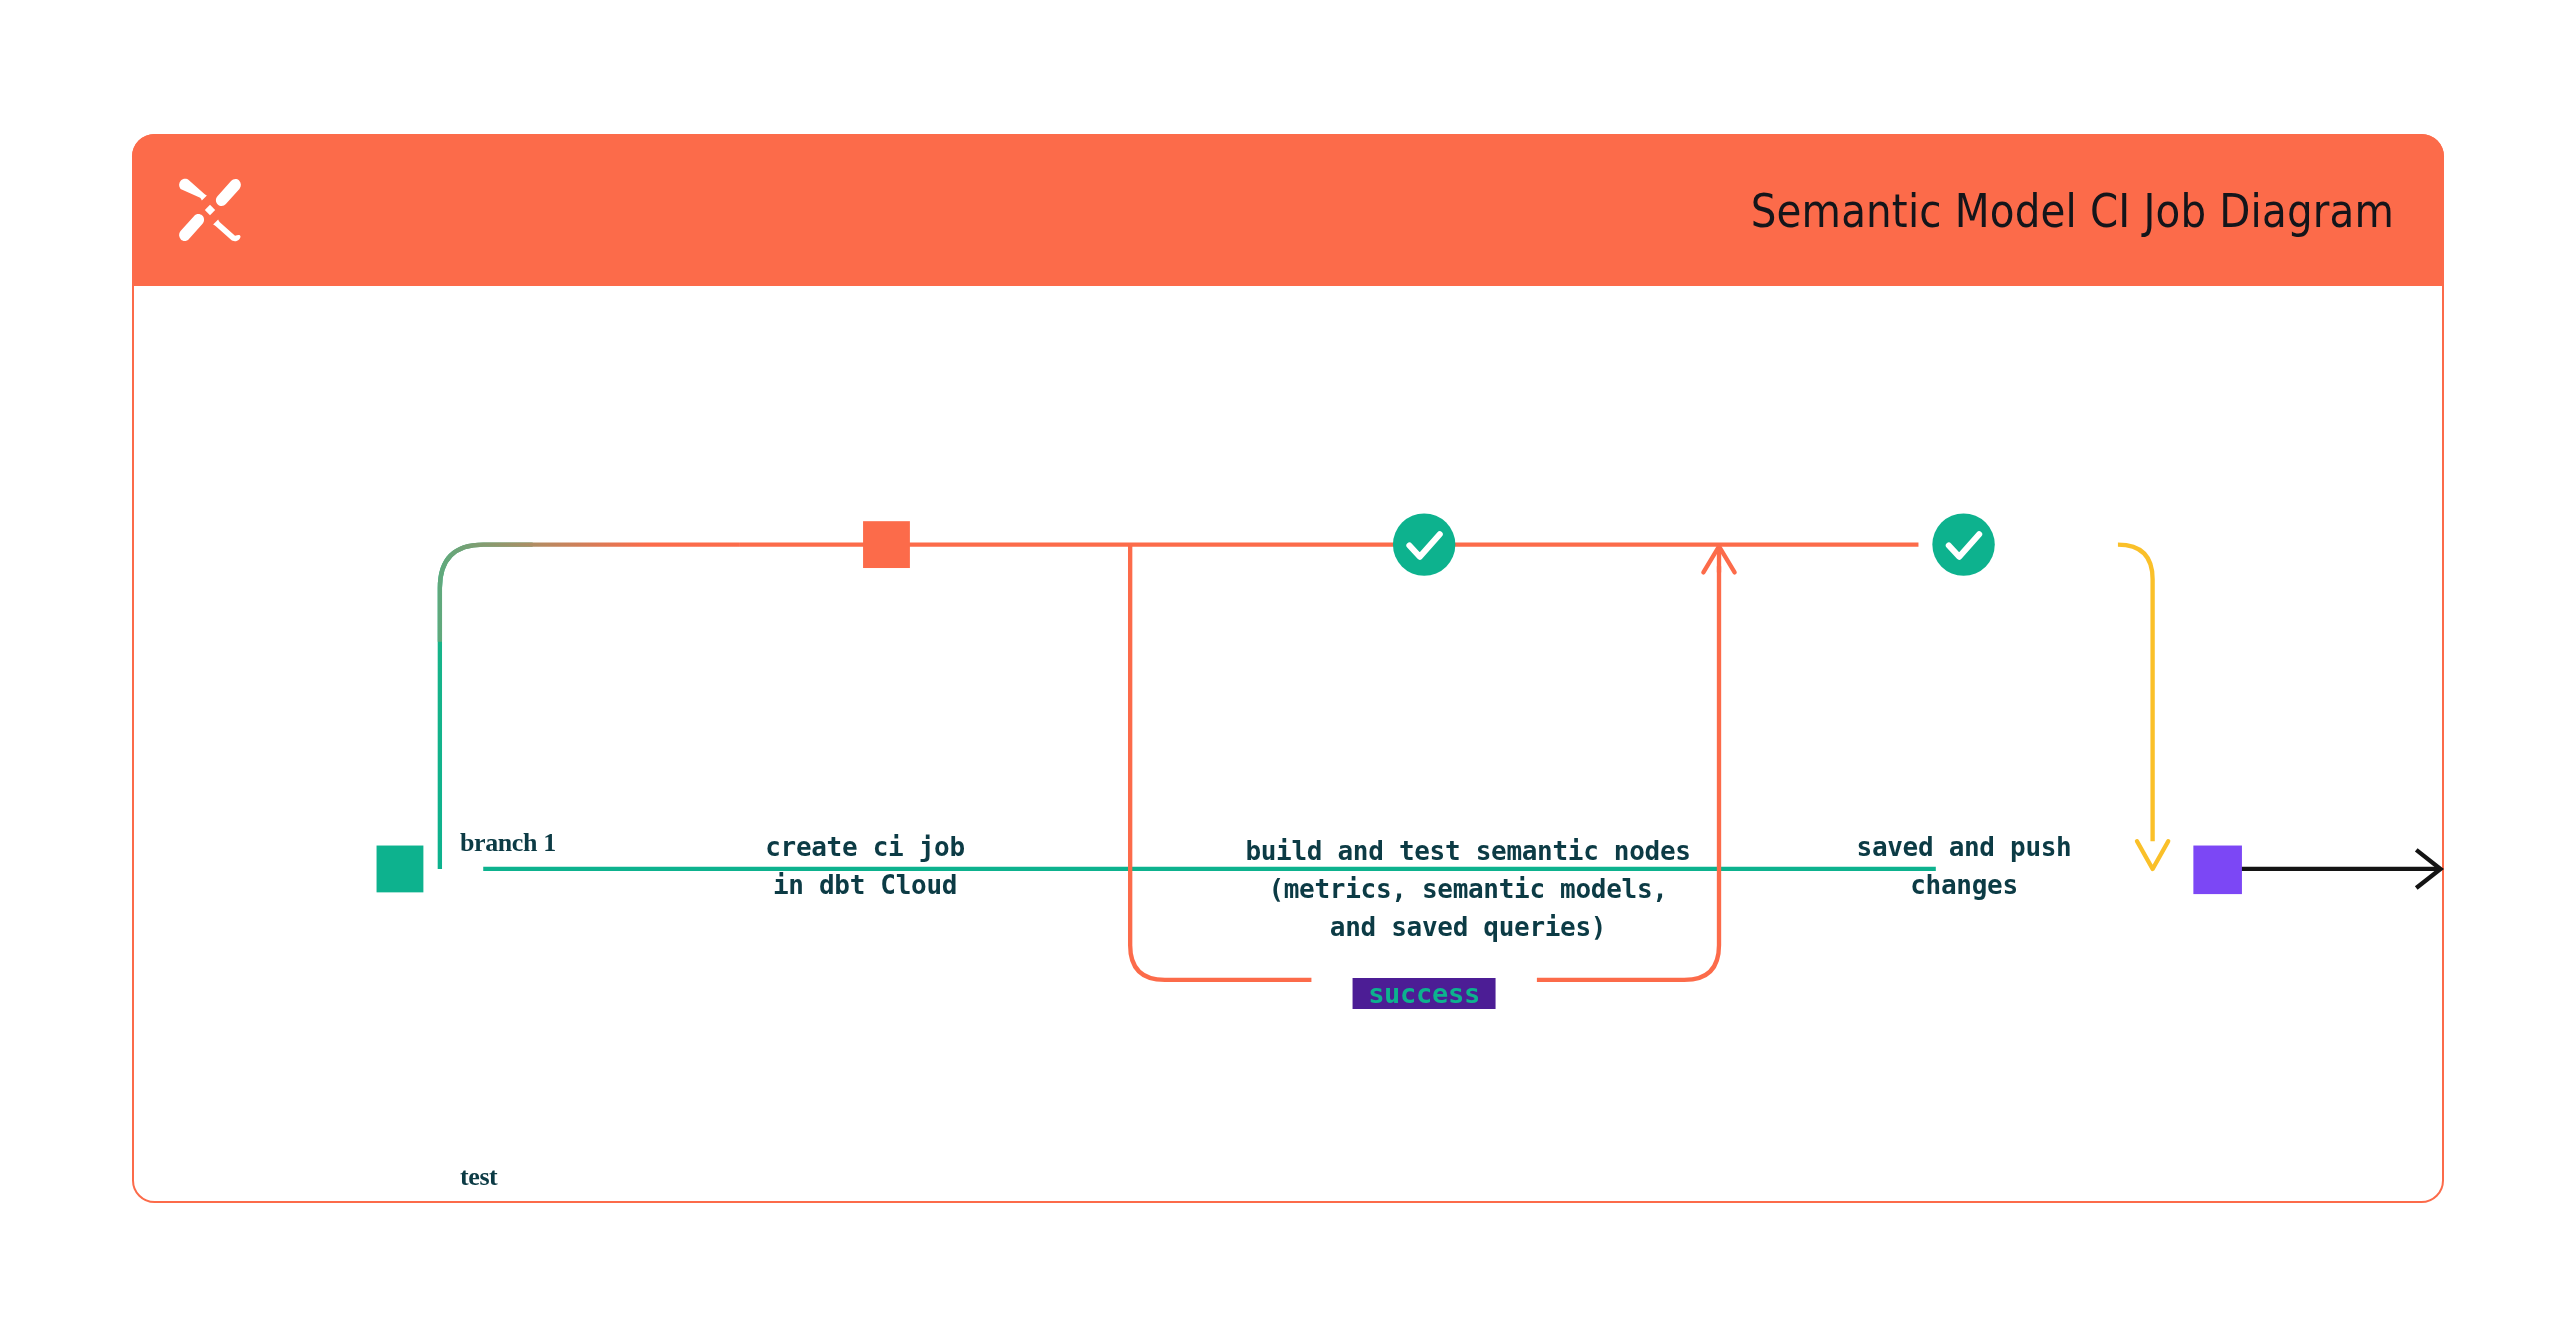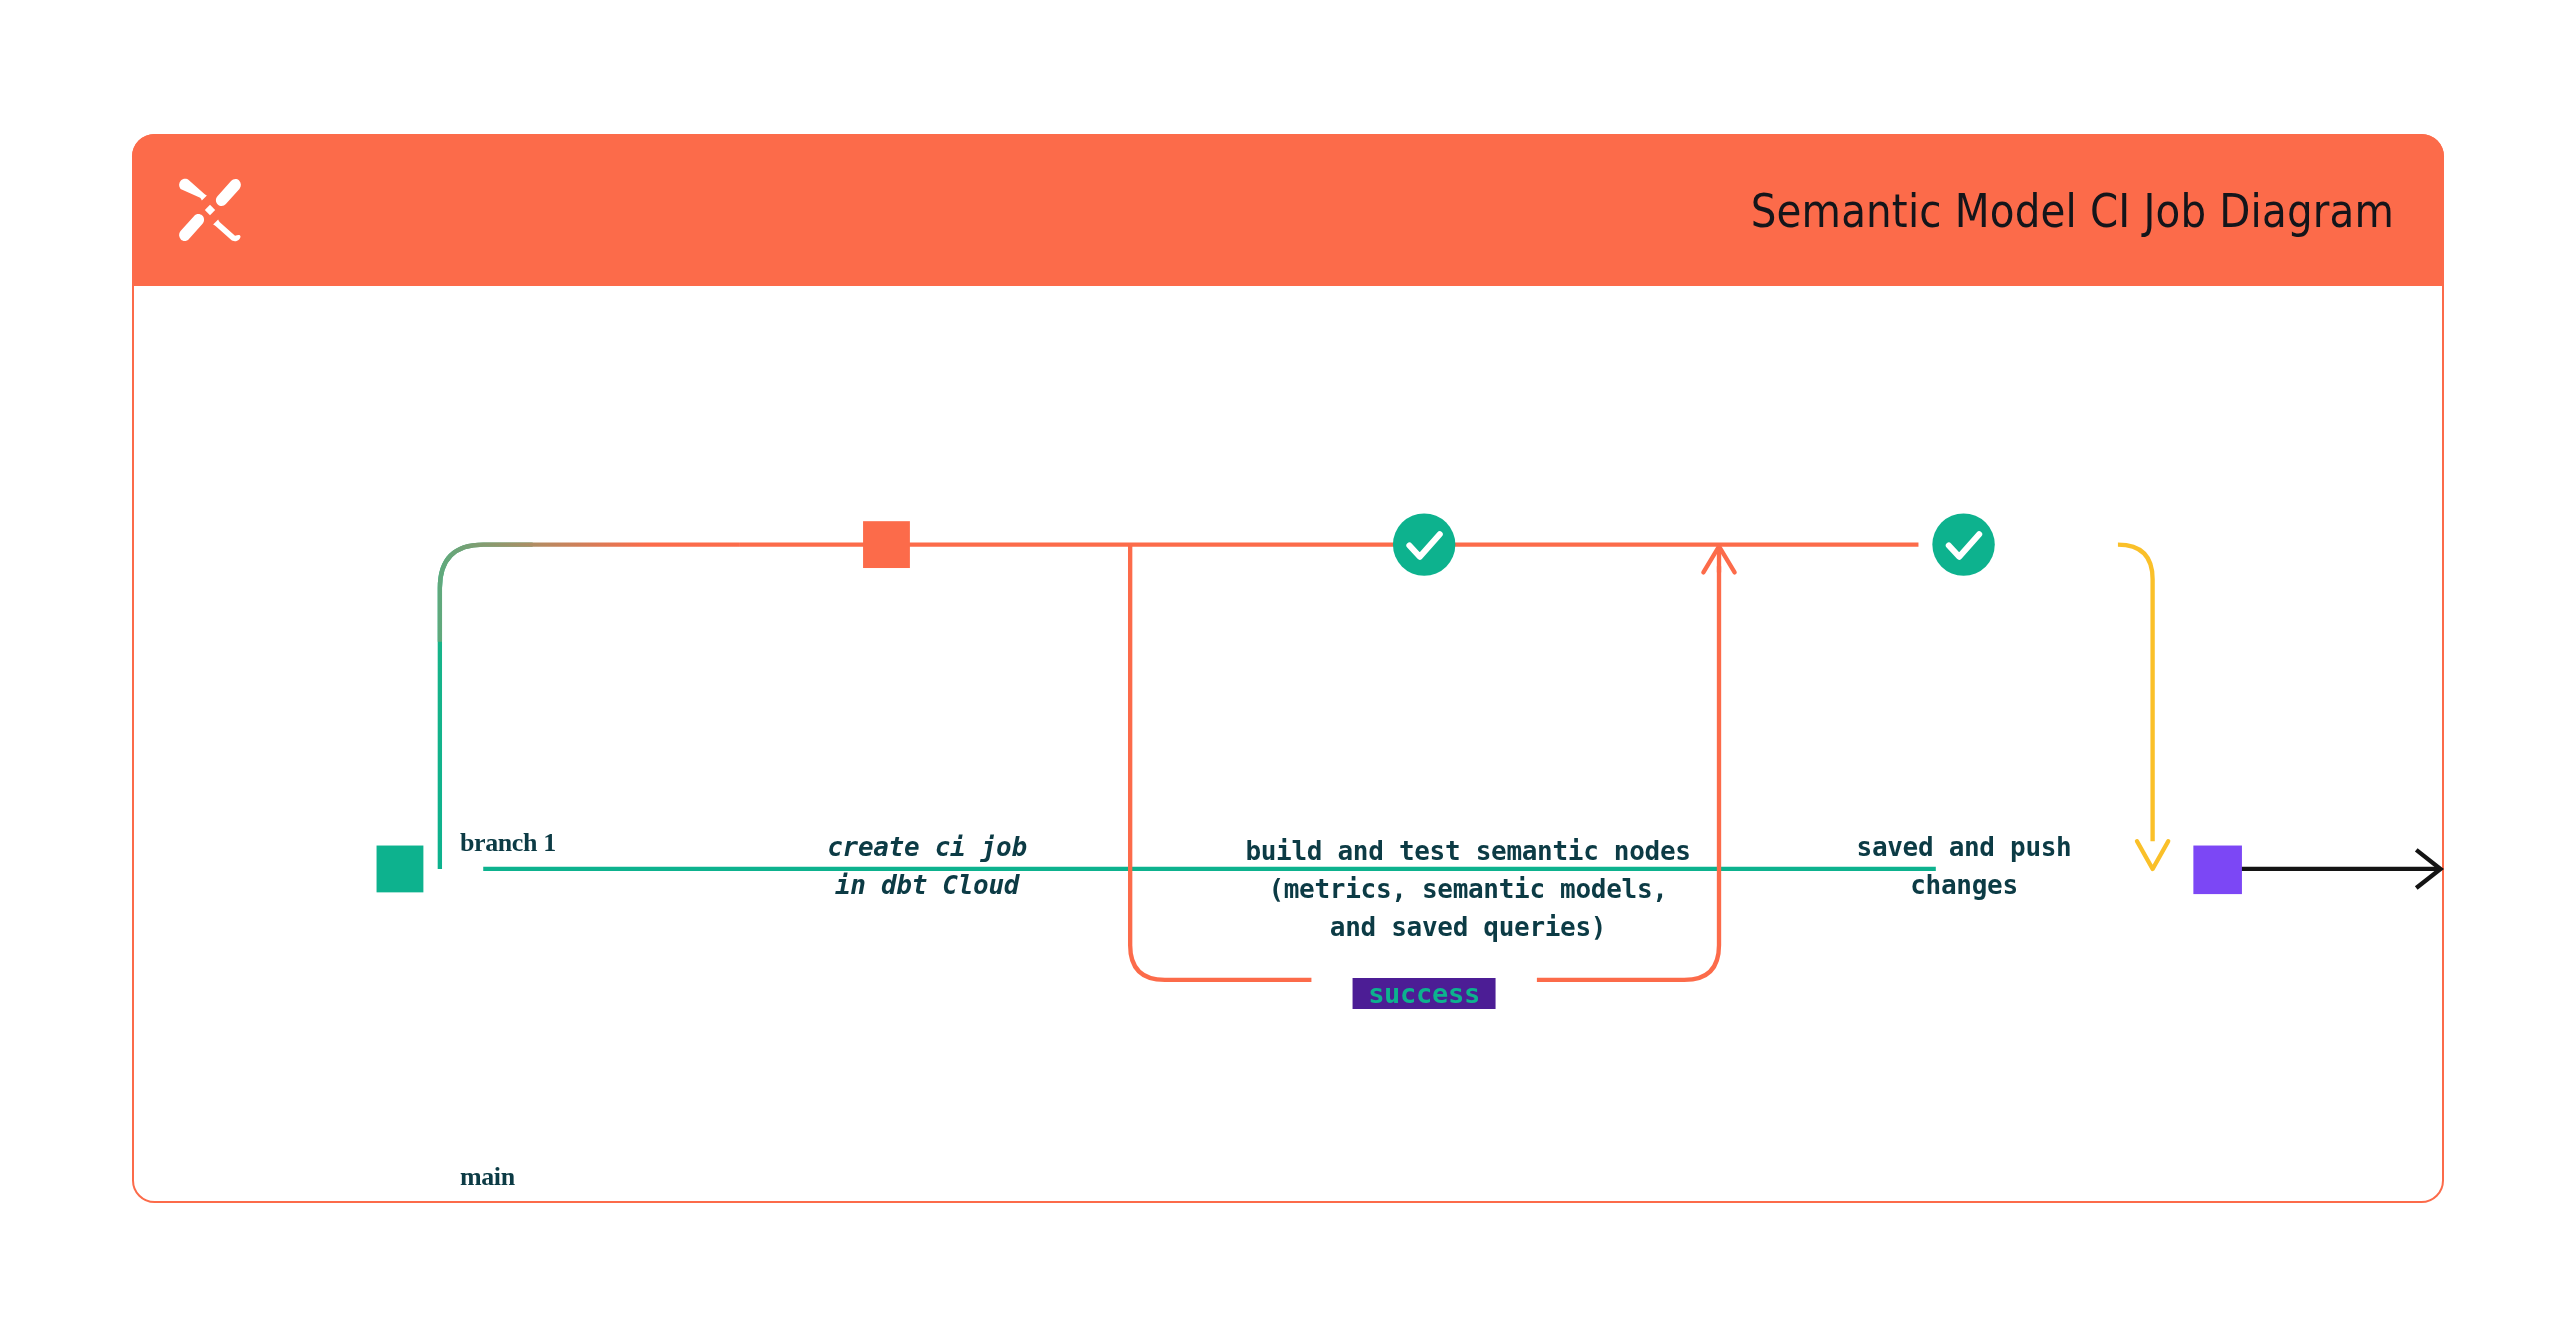--- a/index.html
+++ b/index.html
@@ -108,7 +108,7 @@
     white-space: pre;
     letter-spacing: -0.3px;
   }
-  .cap-create   { left: 795px;  top: 542px; transform: translateX(-50%); font-style: italic; }
+  .cap-create   { left: 733px;  top: 542px; transform: translateX(-50%); }
   .cap-build    { left: 1336px; top: 546px; transform: translateX(-50%); }
   .cap-commit   { left: 1832px; top: 542px; transform: translateX(-50%); }
 

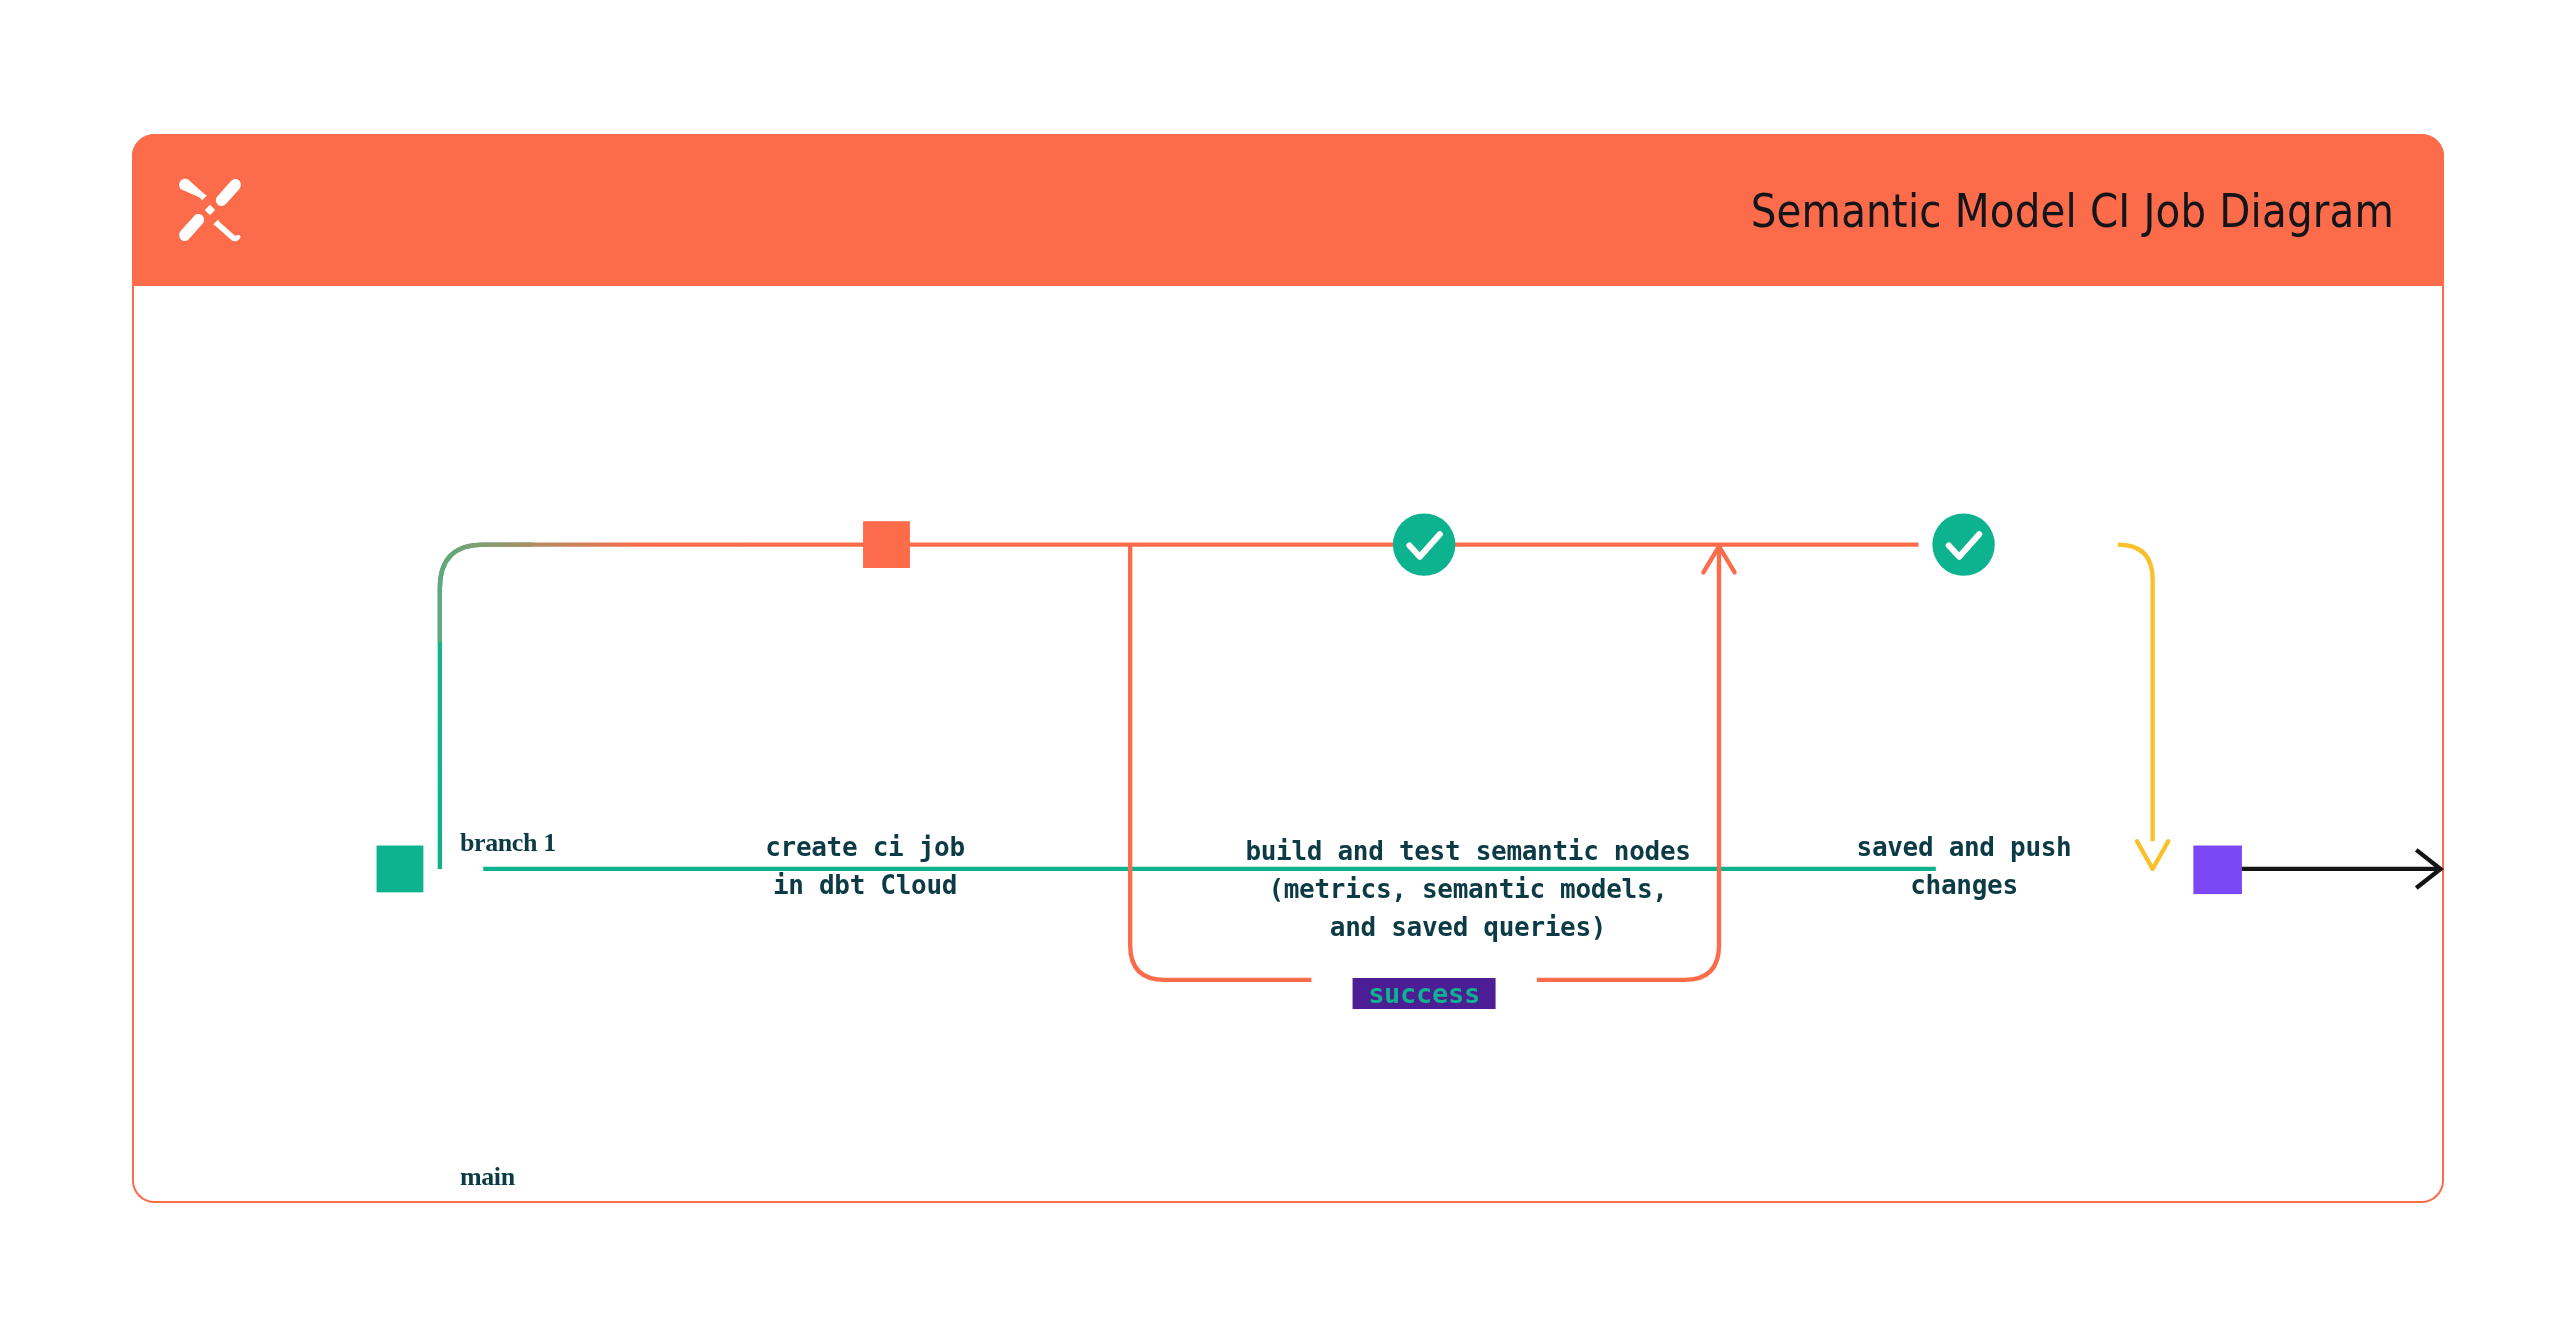--- a/index.html
+++ b/index.html
@@ -226,7 +226,7 @@
     </svg>
 
     <div class="lane-label lane-branch1">branch 1</div>
-    <div class="lane-label lane-main">main</div>
+    <div class="lane-label lane-main">test</div>
 
     <div class="node-caption cap-create">create ci job
 in dbt Cloud</div>

